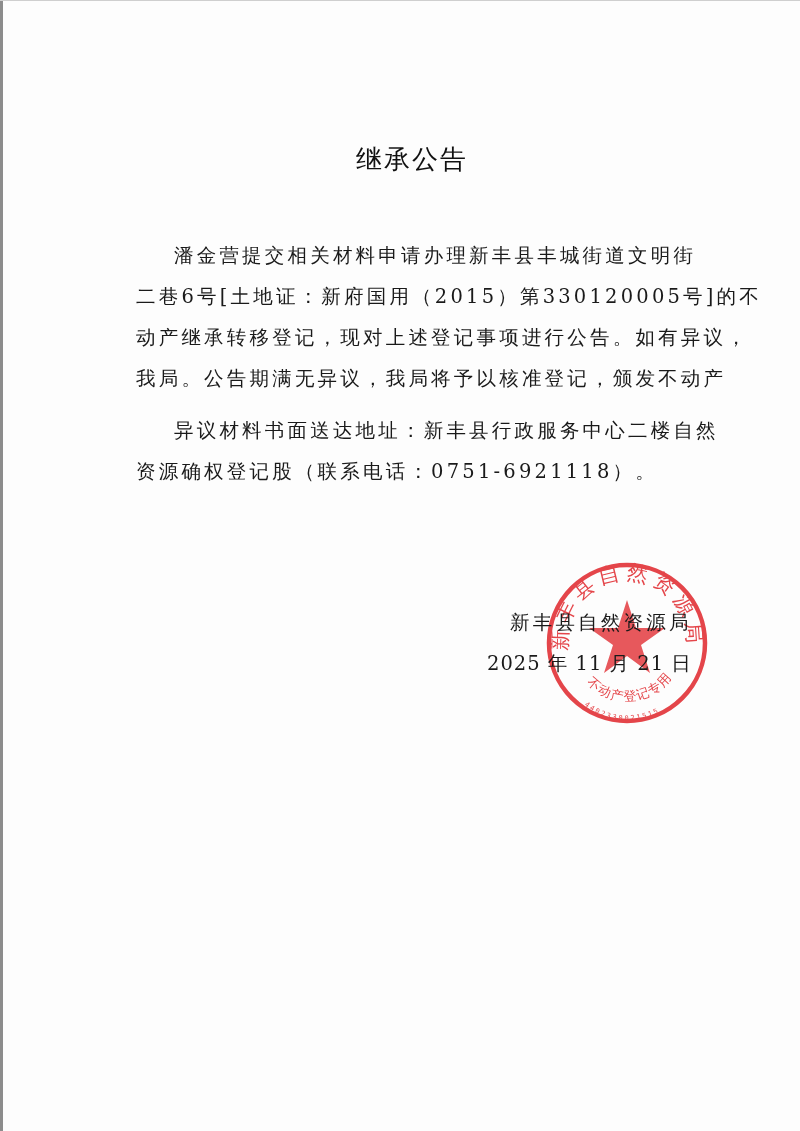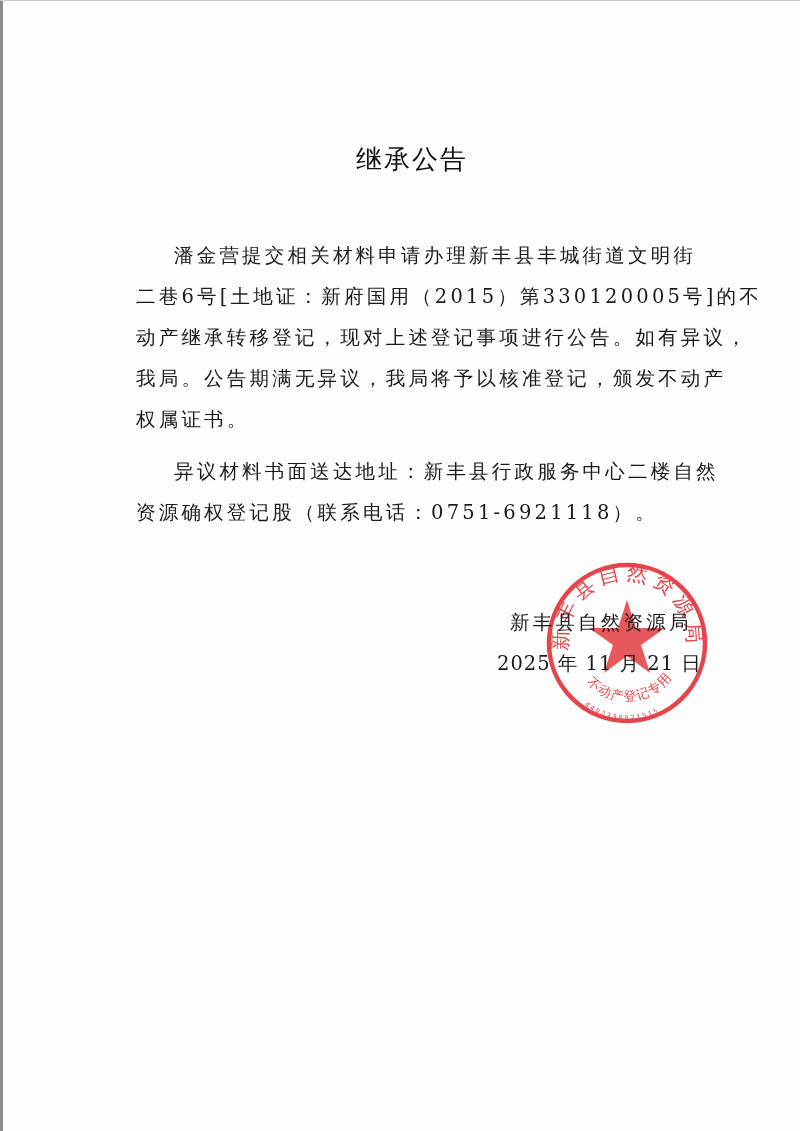--- a/index.html
+++ b/index.html
@@ -69,7 +69,6 @@
     <span class="line">二巷6号[土地证：新府国用（2015）第330120005号]的不</span>
     <span class="line">动产继承转移登记，现对上述登记事项进行公告。如有异议，</span>
     <span class="line">我局。公告期满无异议，我局将予以核准登记，颁发不动产</span>
-    <span class="line">权属证书。</span>
   </div>
   <div class="para para2" style="text-indent:0">
     <span class="line indent">异议材料书面送达地址：新丰县行政服务中心二楼自然</span>

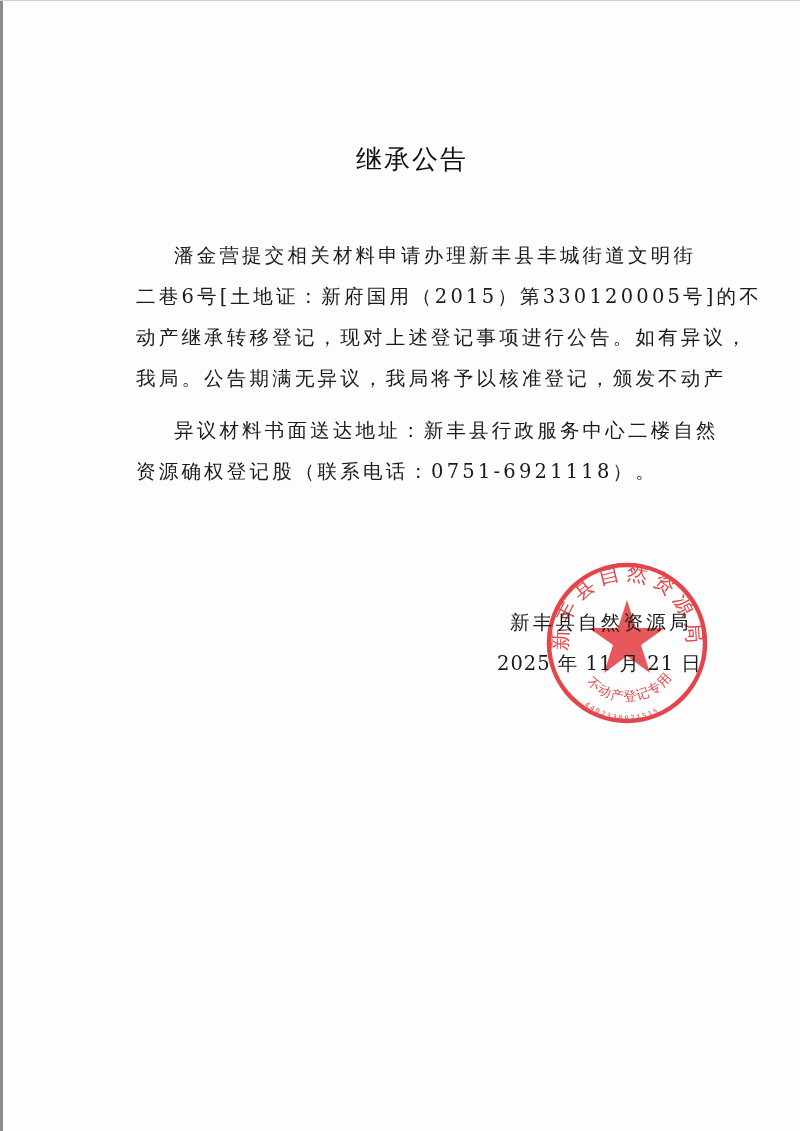--- a/index.html
+++ b/index.html
@@ -46,7 +46,7 @@
     z-index: 3;
   }
   .sig-date {
-    position: absolute; top: 650px; left: 497px;
+    position: absolute; top: 650px; left: 487px;
     font-size: 19.5px; letter-spacing: 1px; white-space: nowrap;
     z-index: 3;
   }

